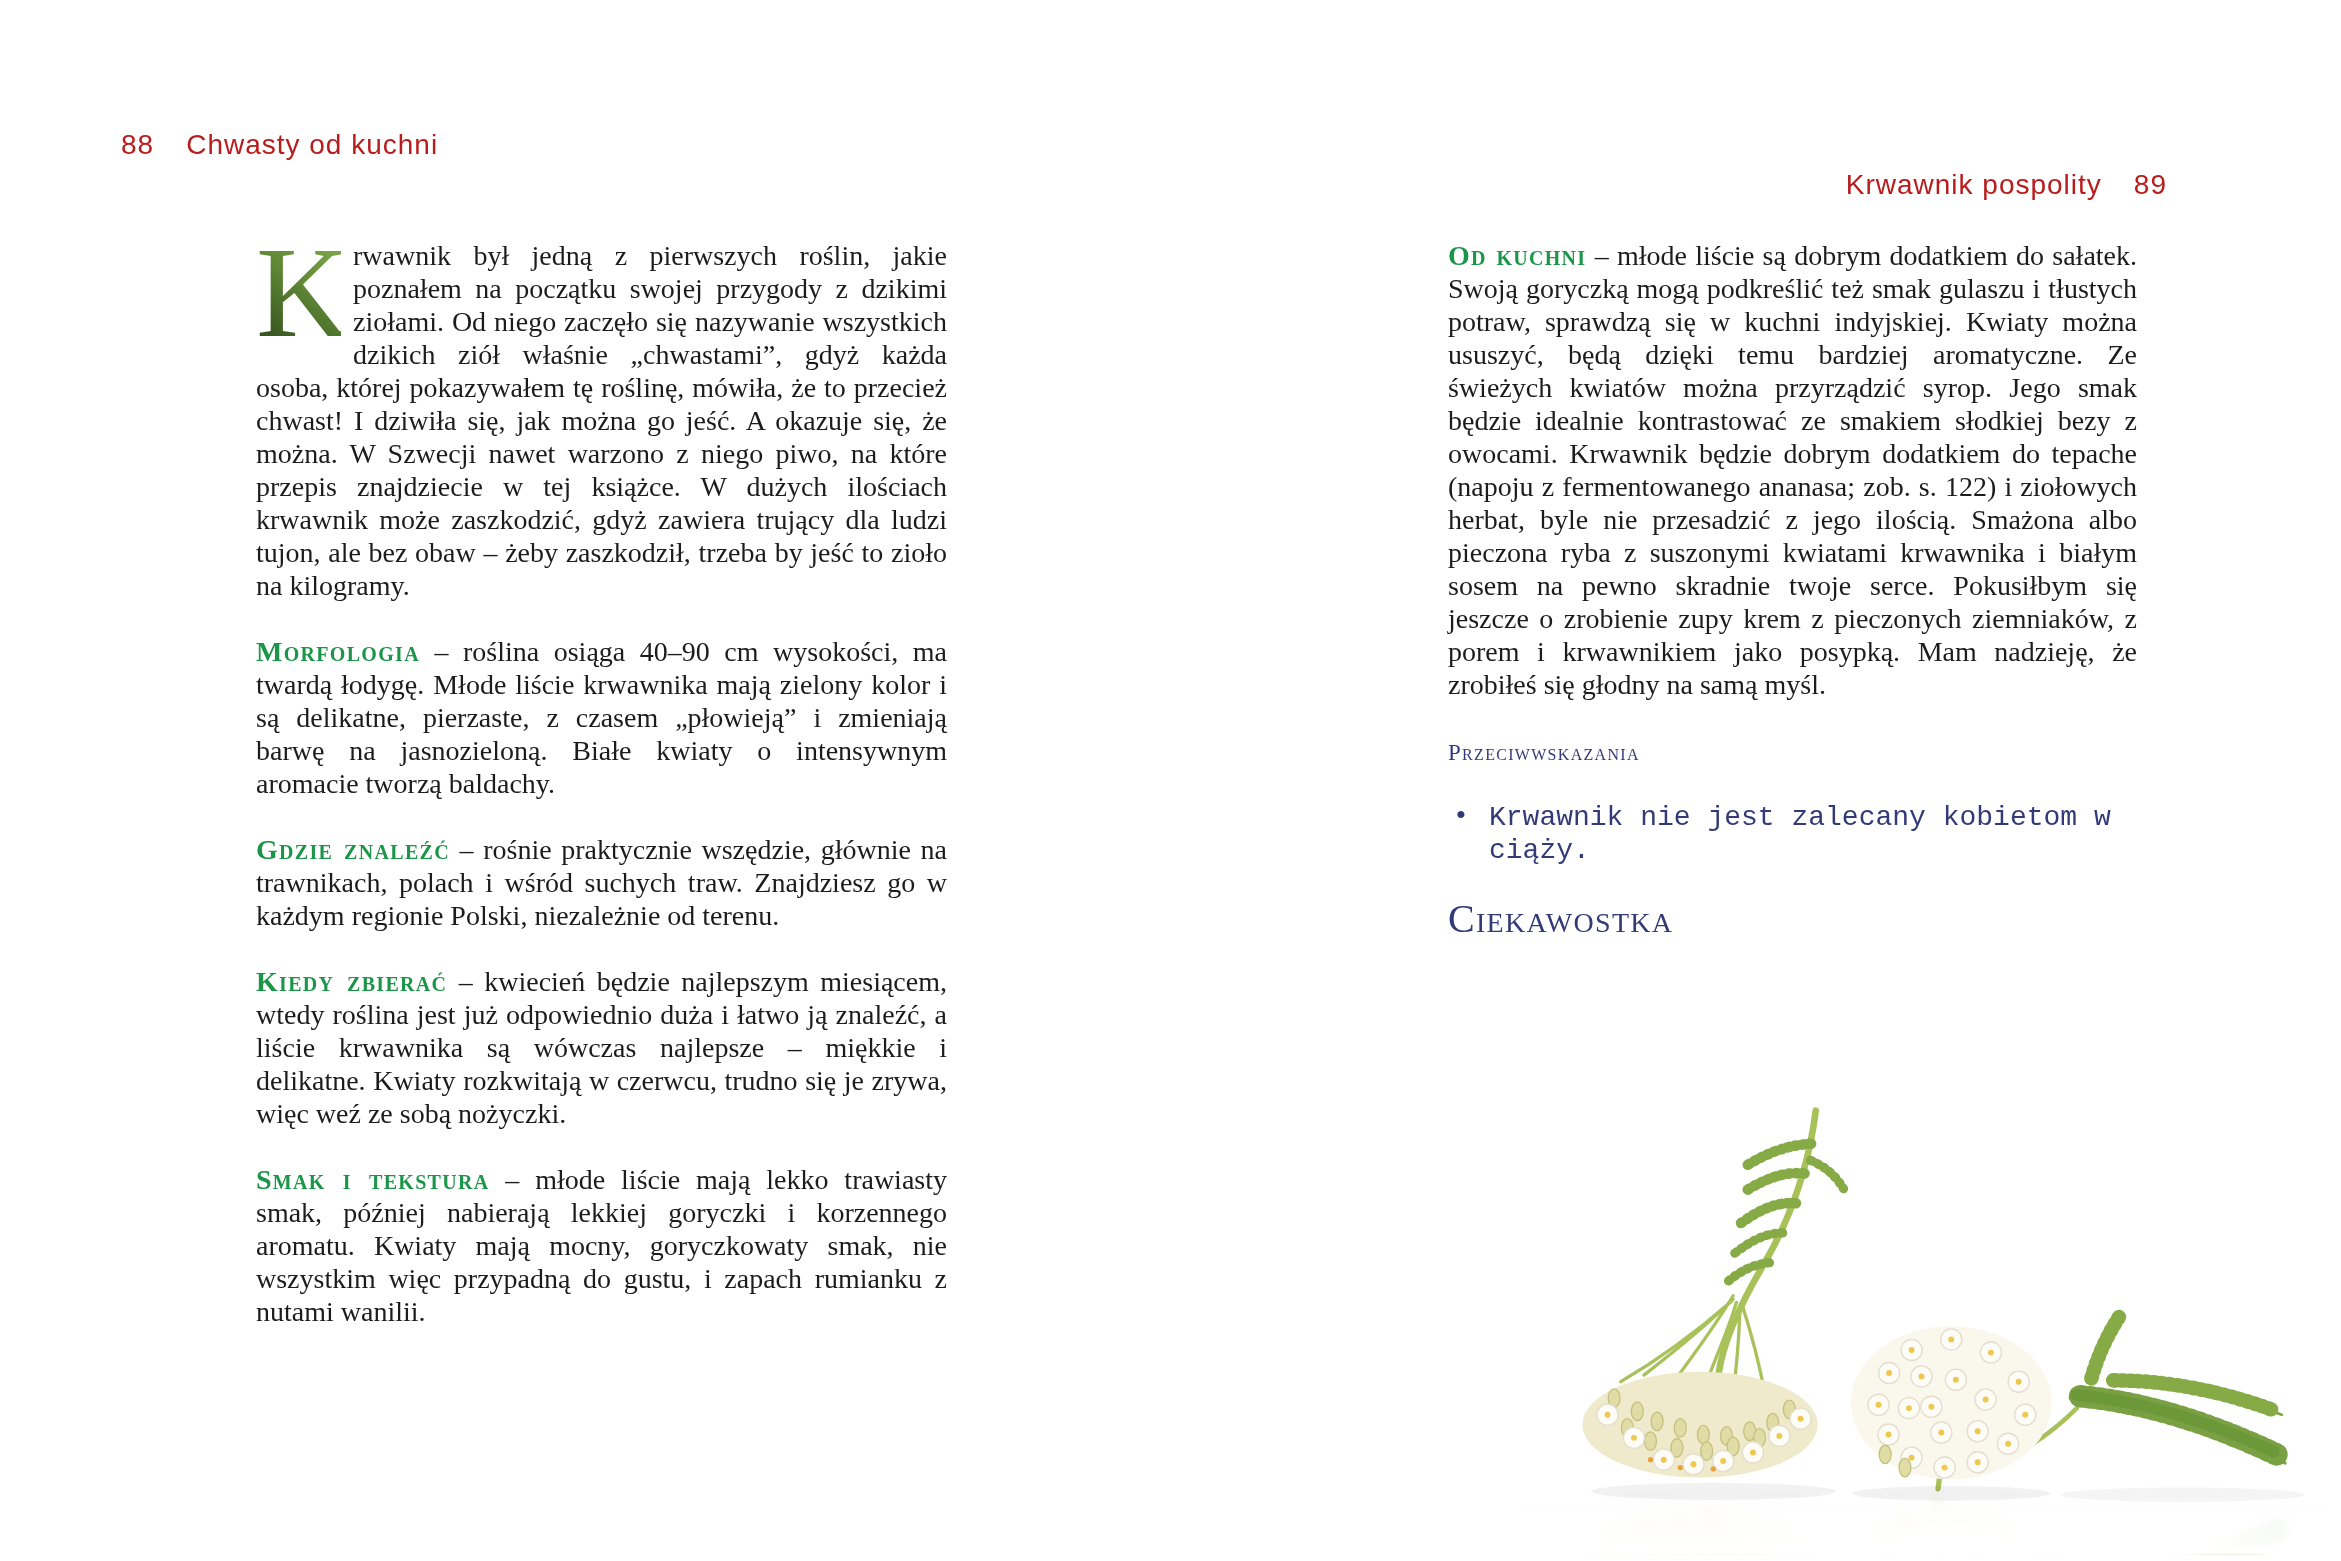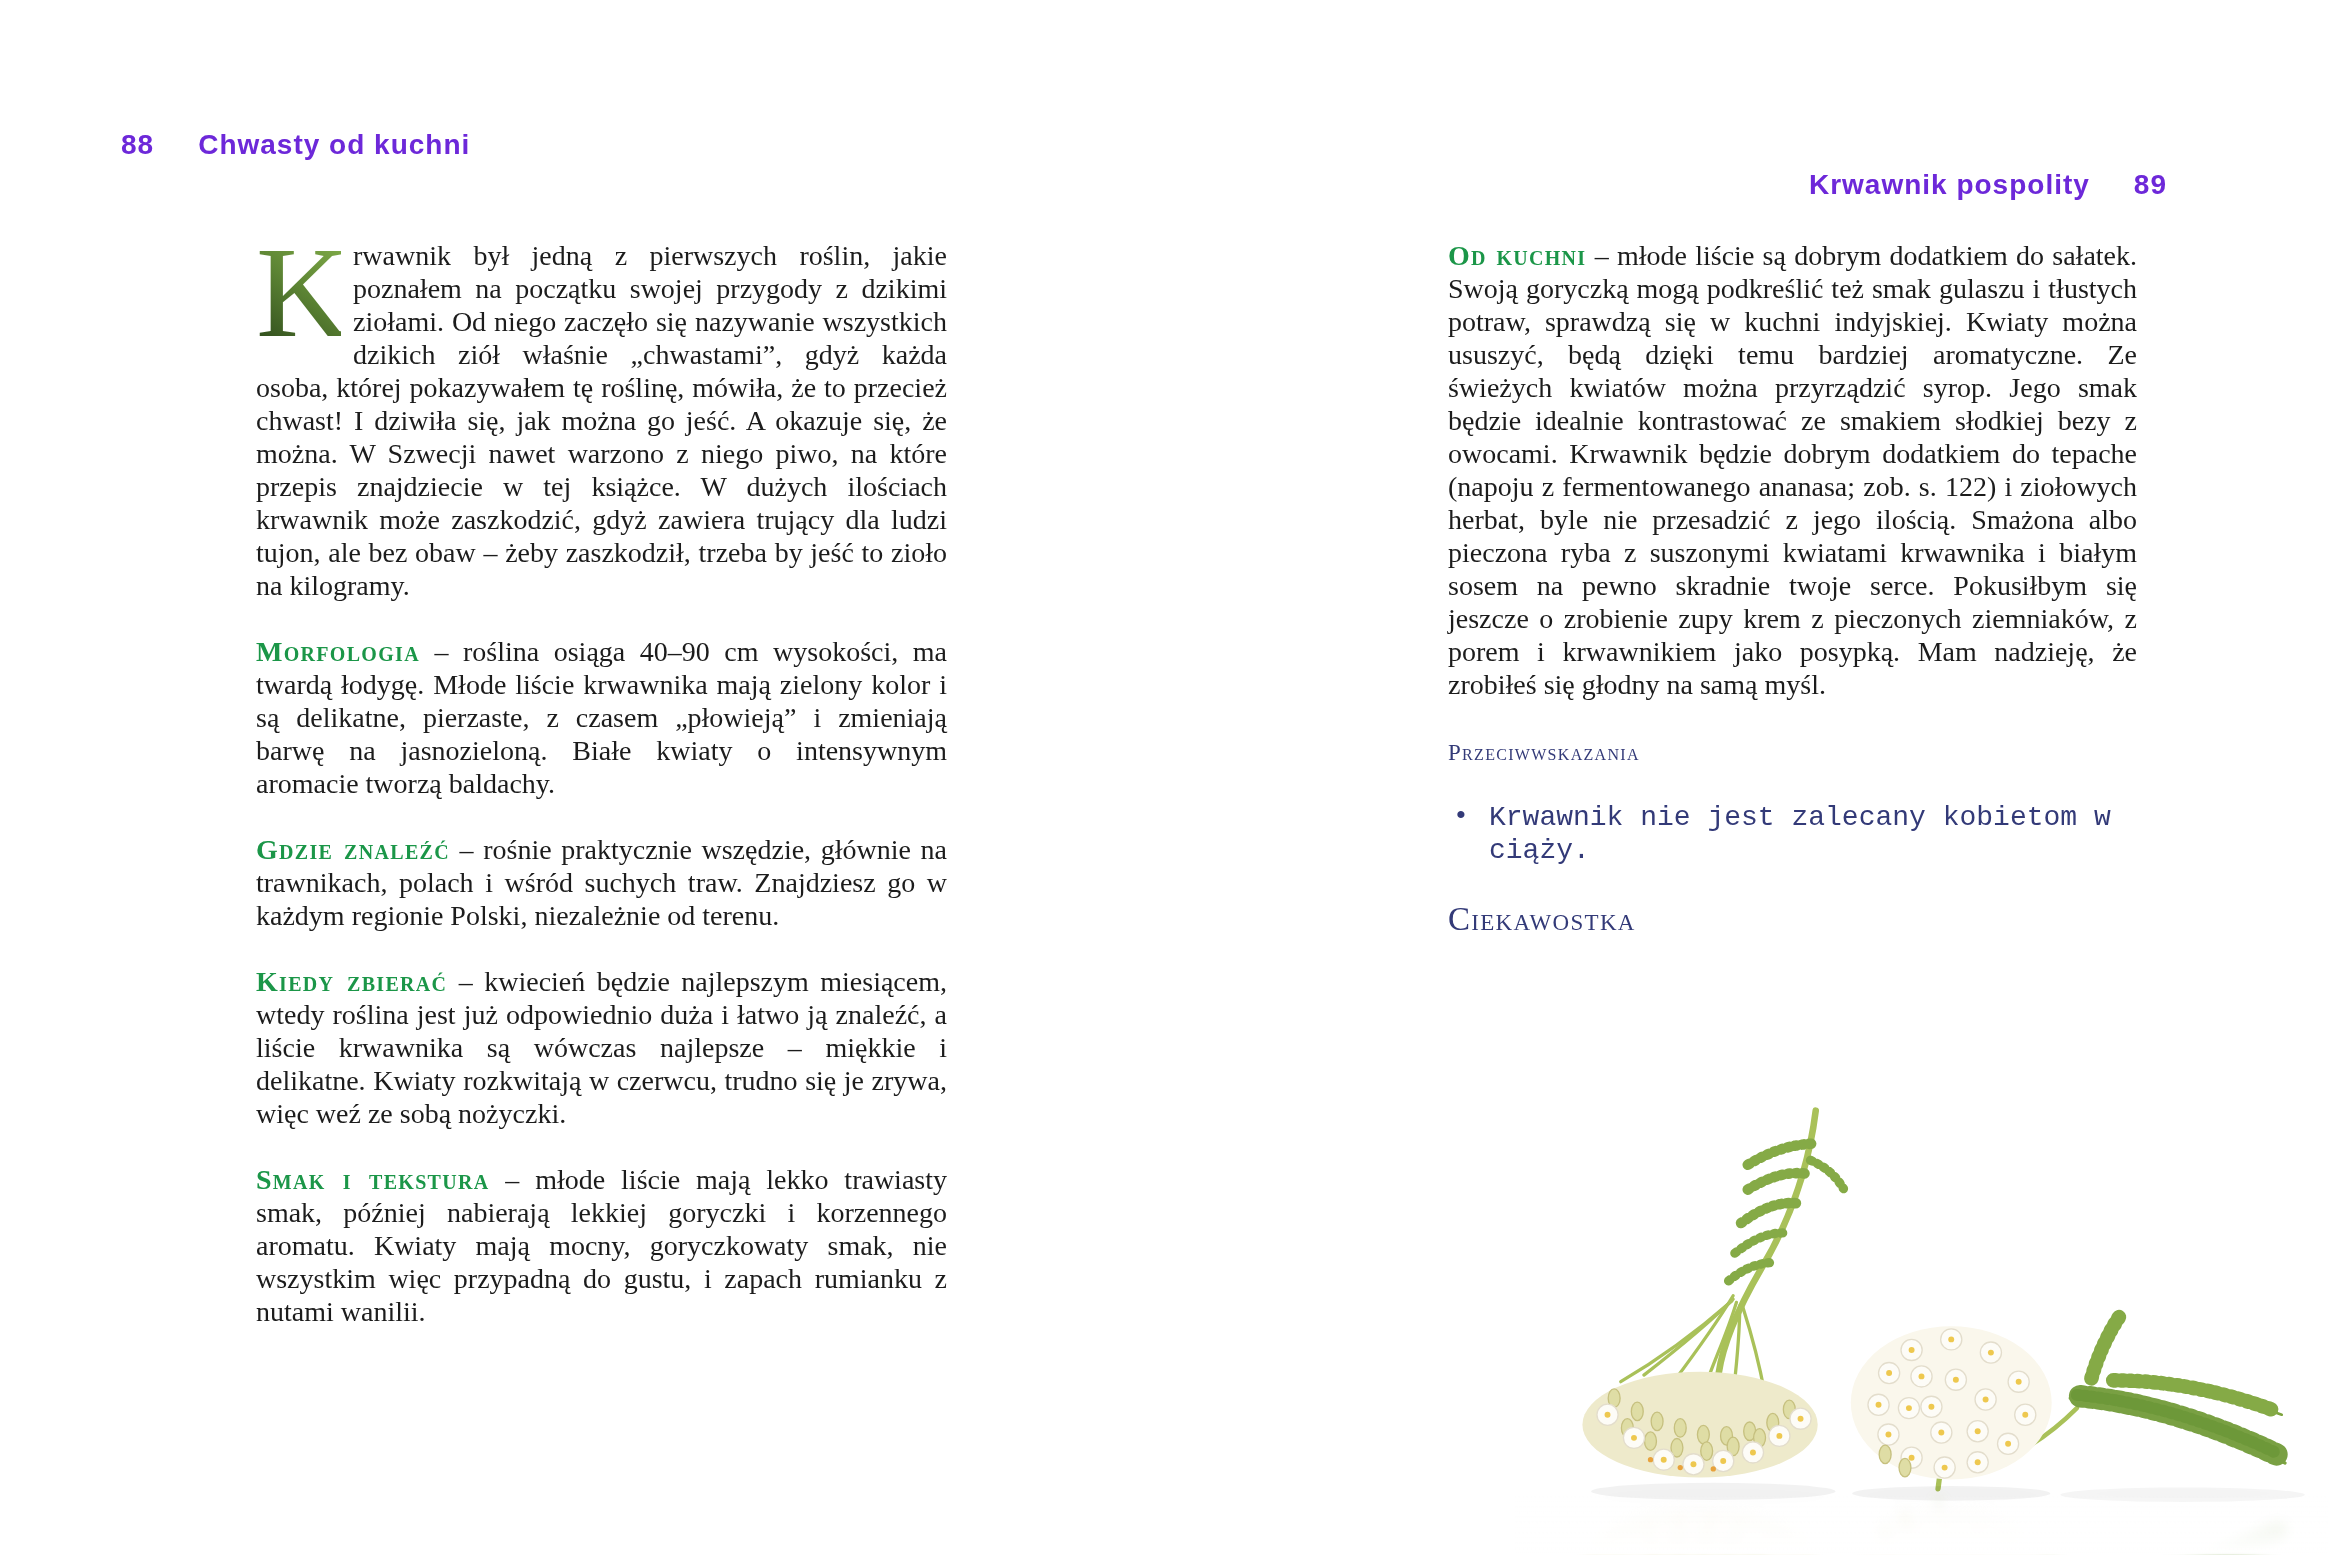--- a/index.html
+++ b/index.html
@@ -11,9 +11,9 @@
   }
   
   .running-head{
-    position:absolute;top:130px;display:flex;align-items:baseline;gap:44px;
+    position:absolute;top:130px;display:flex;align-items:baseline;gap:32px;
     font-family:"Liberation Sans","DejaVu Sans",sans-serif;
-    font-size:28px;line-height:30px;color:#6d28d9;letter-spacing:1px;font-weight:700;
+    font-size:28px;line-height:30px;color:#b91c1c;letter-spacing:1px;font-weight:400;
   }
   .running-head.left{left:121px;}
   .running-head.right{right:175px;margin-top:40px;}

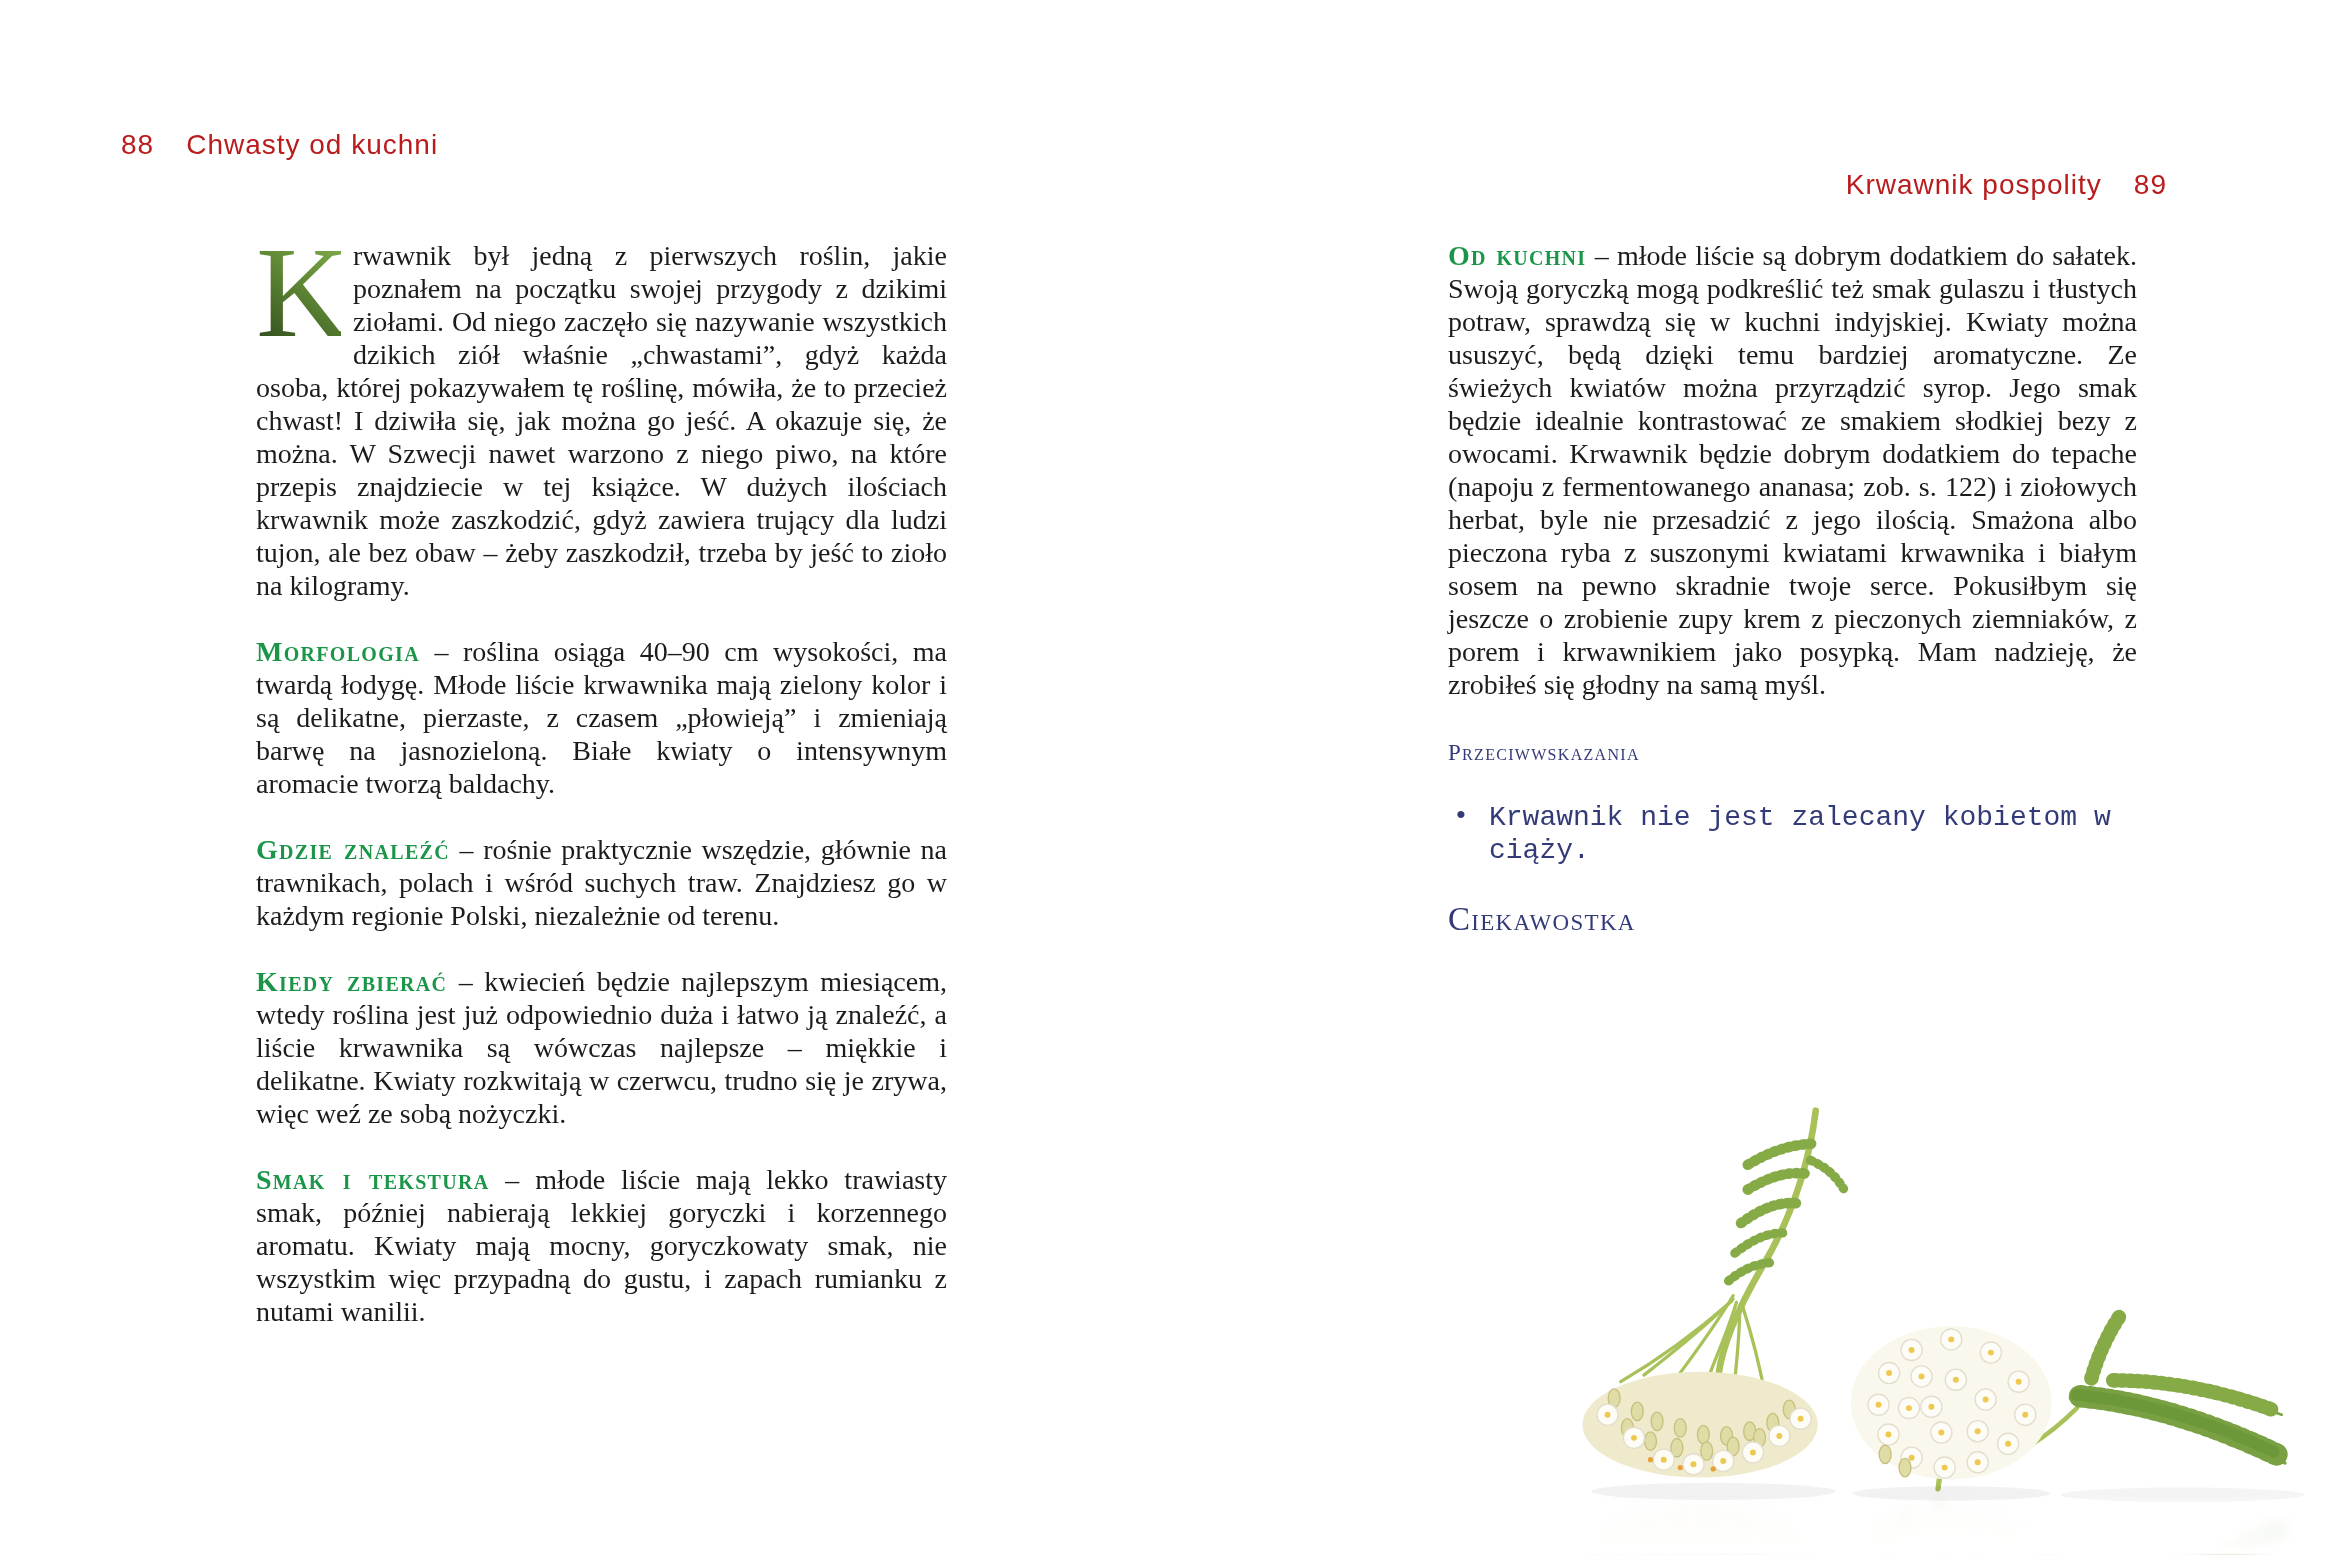--- a/index.html
+++ b/index.html
@@ -41,7 +41,7 @@
   }
   .navy-head{
     font-variant:small-caps;letter-spacing:1.3px;font-weight:400;
-    color:#333a78;font-size:33px;line-height:36px;
+    color:#333a78;font-size:40px;line-height:36px;
     margin-top:34px;text-align:left;
   }
   ul.navy-list{

